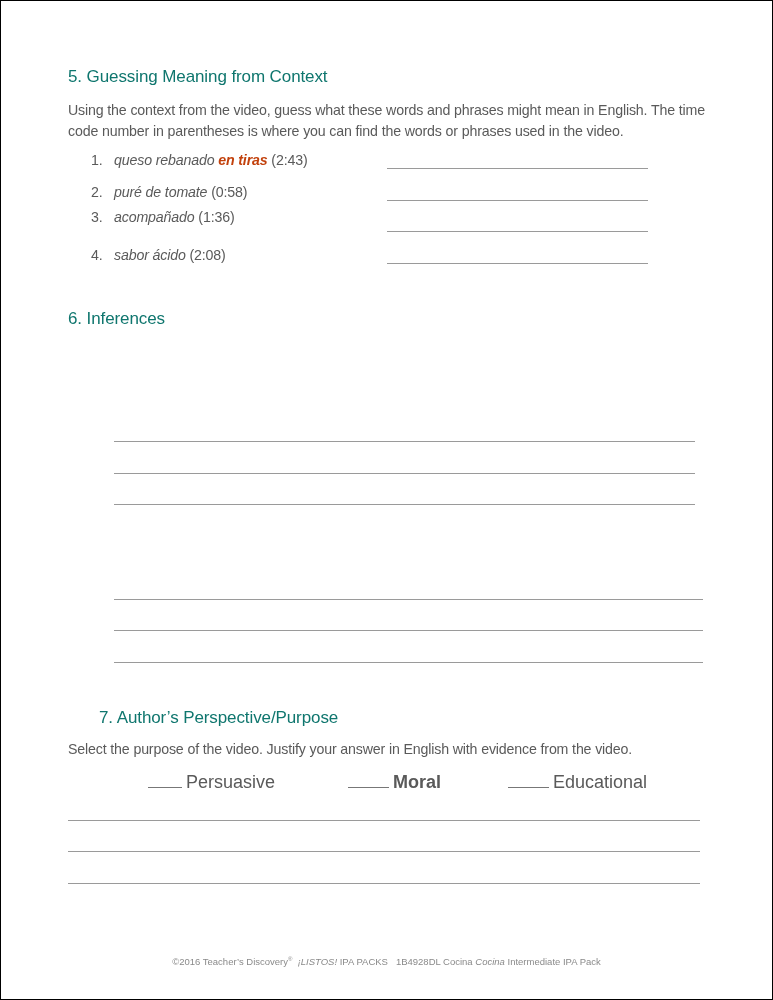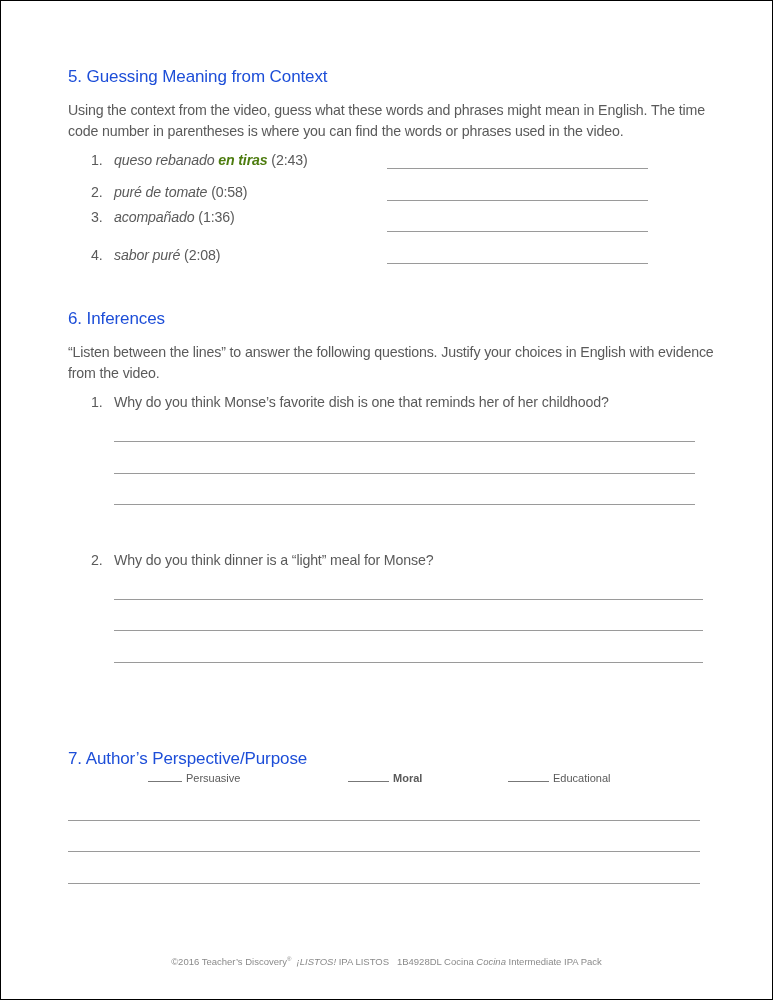--- a/index.html
+++ b/index.html
@@ -9,7 +9,7 @@
     border: 1px solid #000; background: #fff;
     font-family: "Liberation Sans", sans-serif;
   }
-  .h { position: absolute; left: 67px; font-size: 17px; color: #1d4ed8; font-weight: normal; margin: 0; letter-spacing: -0.1px; }
+  .h { position: absolute; left: 67px; font-size: 17px; color: #0f766e; font-weight: normal; margin: 0; letter-spacing: -0.1px; }
   .p { position: absolute; left: 67px; font-size: 14.2px; line-height: 21px; color: #5a5a5a; margin: 0; width: 650px; letter-spacing: -0.15px; }
   .item { position: absolute; left: 90px; font-size: 14.2px; color: #5a5a5a; white-space: nowrap; letter-spacing: -0.15px; }
   .item .num { display: inline-block; width: 23px; }

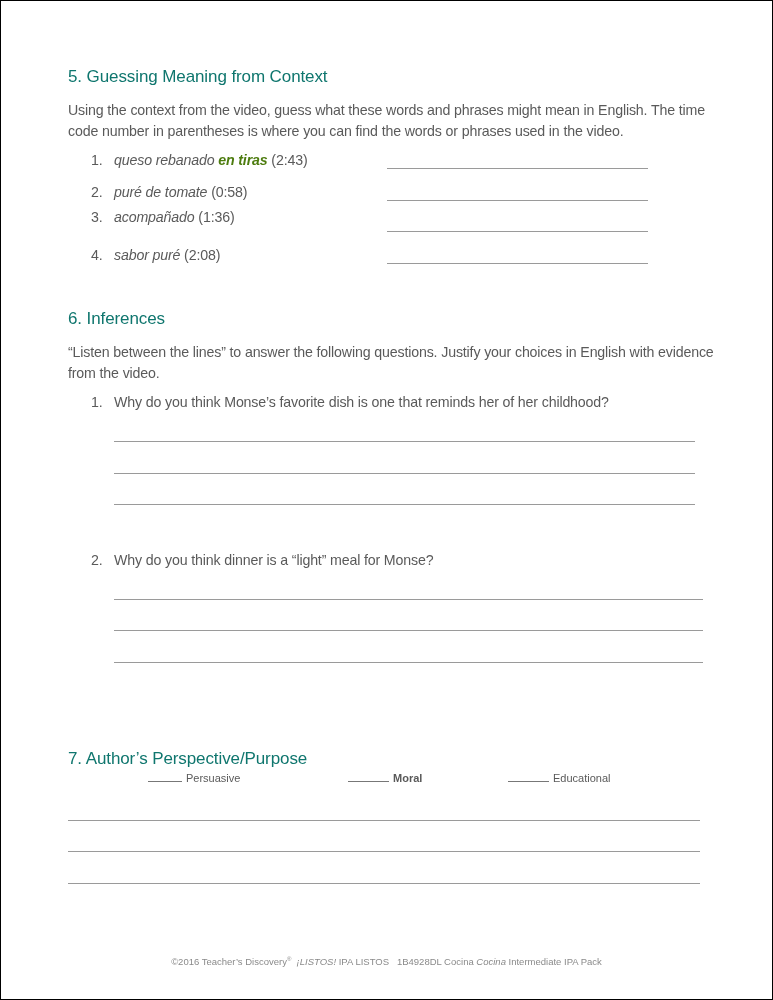--- a/index.html
+++ b/index.html
@@ -14,7 +14,7 @@
   .item { position: absolute; left: 90px; font-size: 14.2px; color: #5a5a5a; white-space: nowrap; letter-spacing: -0.15px; }
   .item .num { display: inline-block; width: 23px; }
   .item i { font-style: italic; text-align: center; }
-  .item b { font-weight: bold; font-style: italic; color: #4d7c0f; }
+  .item b { font-weight: bold; font-style: italic; color: #c2410c; }
   .line { position: absolute; height: 0; border-top: 1px solid #9a9a9a; }
   .choice { position: absolute; font-size: 11px; color: #5a5a5a; white-space: nowrap; }
   .choice .blank { display: inline-block; border-bottom: 1px solid #777; vertical-align: baseline; margin-right: 4px; height: 1px; }

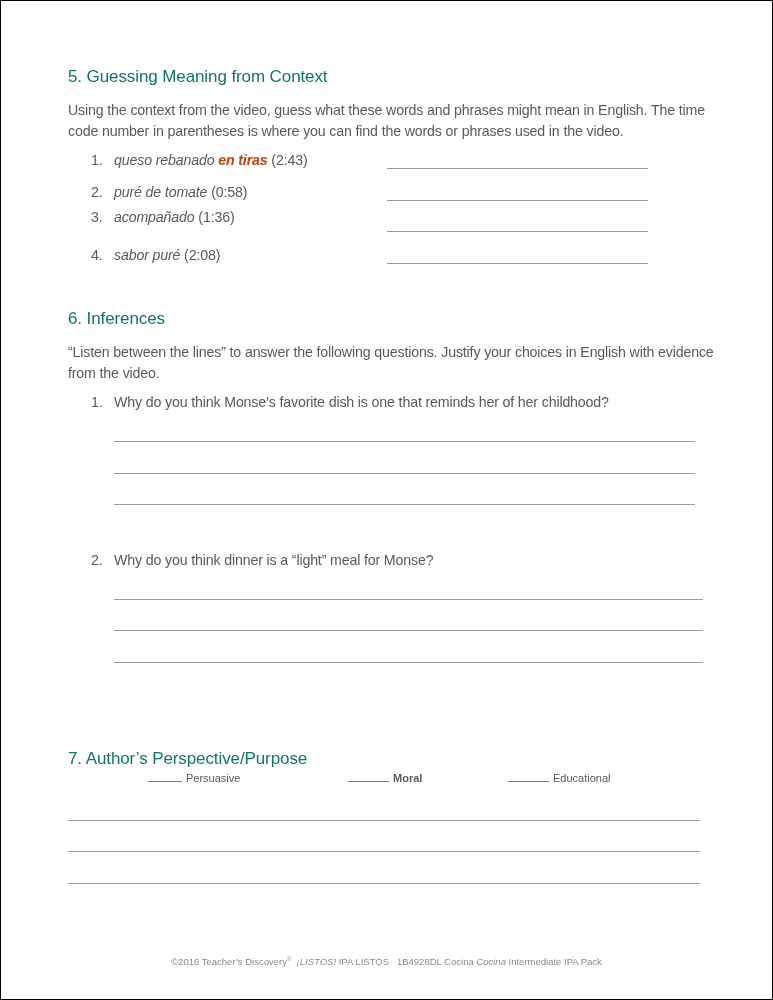--- a/index.html
+++ b/index.html
@@ -45,7 +45,7 @@
   <div class="line" style="left:386px; width:261px; top:230px;"></div>
 
   <div class="item" style="top:246px;">
-    <span class="num">4.</span><i>sabor puré</i><span> (2:08)</span>
+    <span class="num">4.</span><i>sabor ácido</i><span> (2:08)</span>
   </div>
   <div class="line" style="left:386px; width:261px; top:262px;"></div>
 

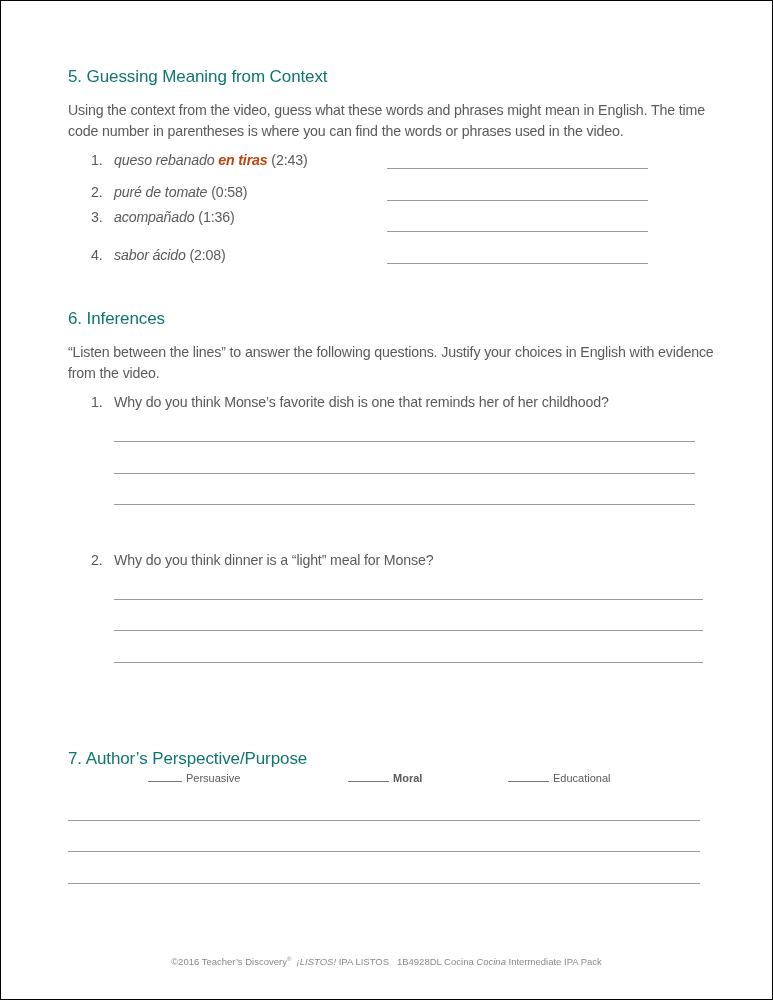--- a/index.html
+++ b/index.html
@@ -50,7 +50,6 @@
   <div class="line" style="left:386px; width:261px; top:262px;"></div>
 
   <h2 class="h" style="top:308px;">6. Inferences</h2>
-  <p class="p" style="top:341px;">“Listen between the lines” to answer the following questions. Justify your choices in English with evidence from the video.</p>
 
   <div class="item" style="top:393px;">
     <span class="num">1.</span><span>Why do you think Monse’s favorite dish is one that reminds her of her childhood?</span>

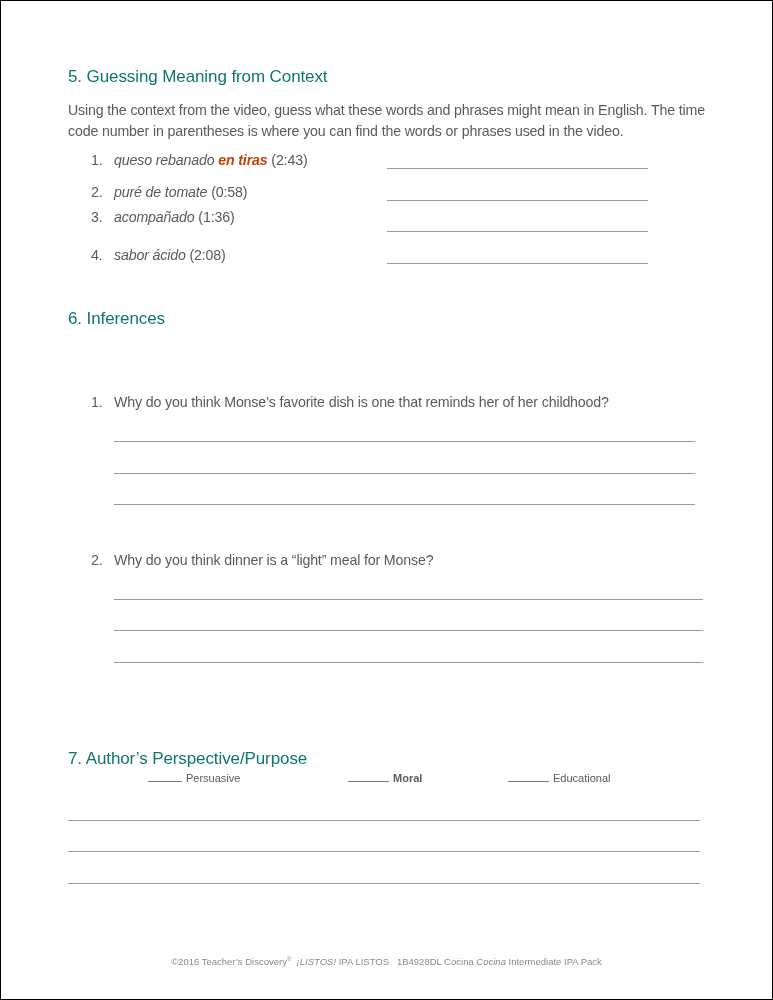--- a/index.html
+++ b/index.html
@@ -51,9 +51,6 @@
 
   <h2 class="h" style="top:308px;">6. Inferences</h2>
 
-  <div class="item" style="top:393px;">
-    <span class="num">1.</span><span>Why do you think Monse’s favorite dish is one that reminds her of her childhood?</span>
-  </div>
   <div class="line" style="left:113px; width:581px; top:440px;"></div>
   <div class="line" style="left:113px; width:581px; top:472px;"></div>
   <div class="line" style="left:113px; width:581px; top:503px;"></div>

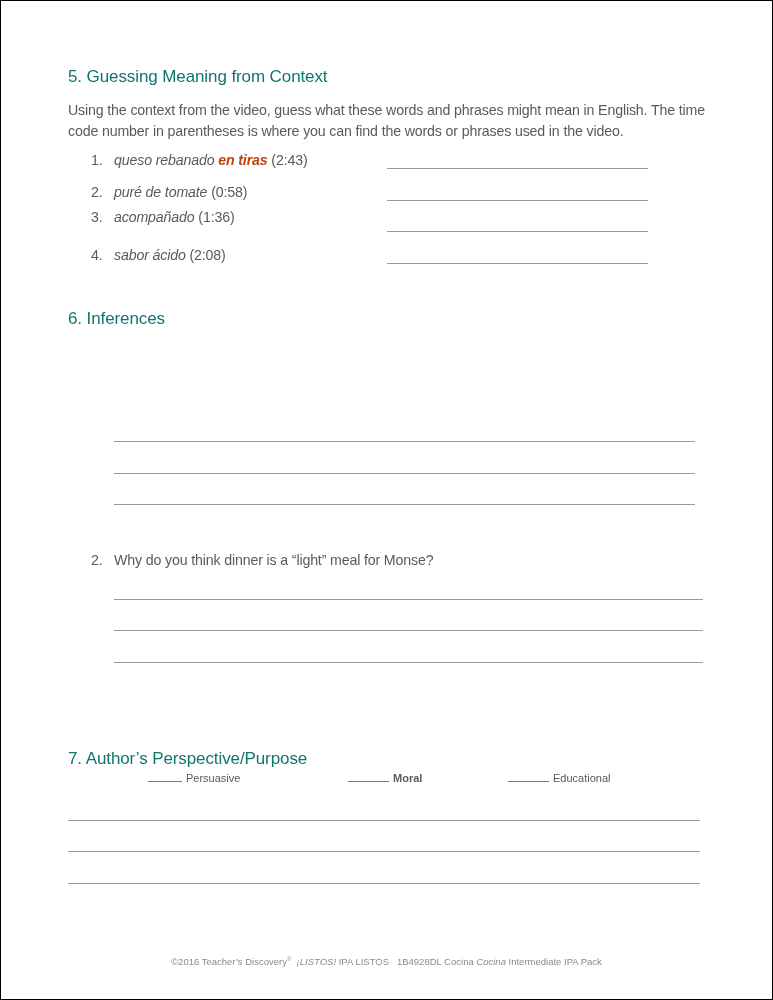--- a/index.html
+++ b/index.html
@@ -55,9 +55,6 @@
   <div class="line" style="left:113px; width:581px; top:472px;"></div>
   <div class="line" style="left:113px; width:581px; top:503px;"></div>
 
-  <div class="item" style="top:551px;">
-    <span class="num">2.</span><span>Why do you think dinner is a “light” meal for Monse?</span>
-  </div>
   <div class="line" style="left:113px; width:589px; top:598px;"></div>
   <div class="line" style="left:113px; width:589px; top:629px;"></div>
   <div class="line" style="left:113px; width:589px; top:661px;"></div>

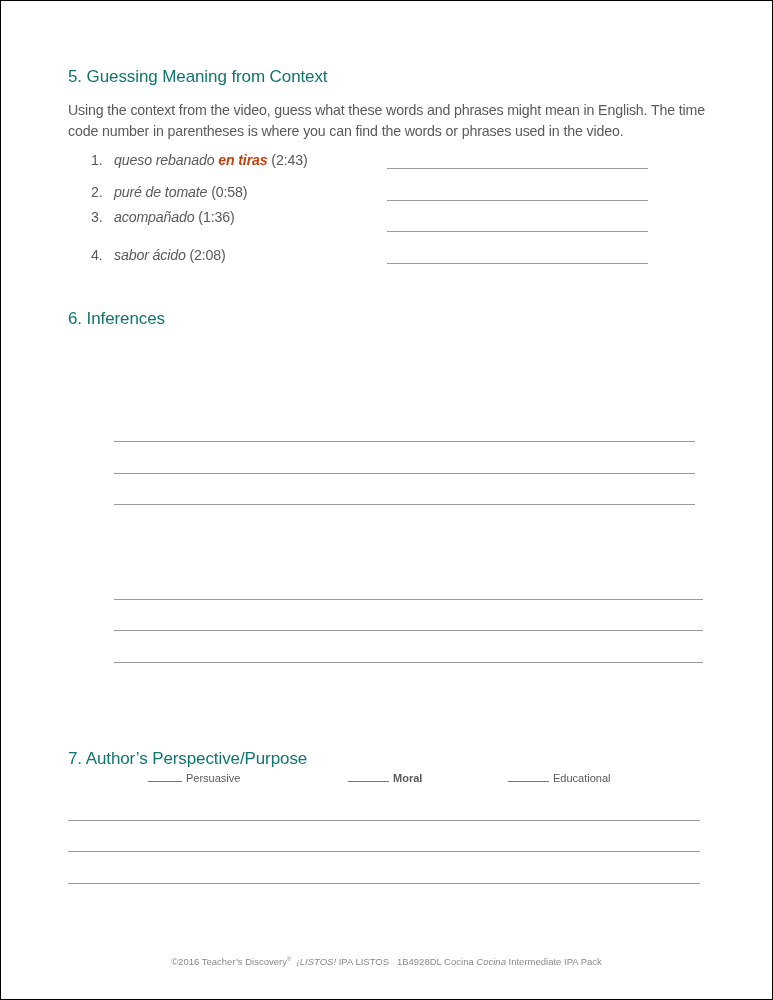--- a/index.html
+++ b/index.html
@@ -59,7 +59,7 @@
   <div class="line" style="left:113px; width:589px; top:629px;"></div>
   <div class="line" style="left:113px; width:589px; top:661px;"></div>
 
-  <h2 class="h" style="top:748px;">7. Author’s Perspective/Purpose</h2>
+  <h2 class="h" style="top:707px;margin-left:31px;">7. Author’s Perspective/Purpose</h2>
 
   <div class="choice" style="left:147px; top:771px;">
     <span class="blank" style="width:34px;"></span><span>Persuasive</span>

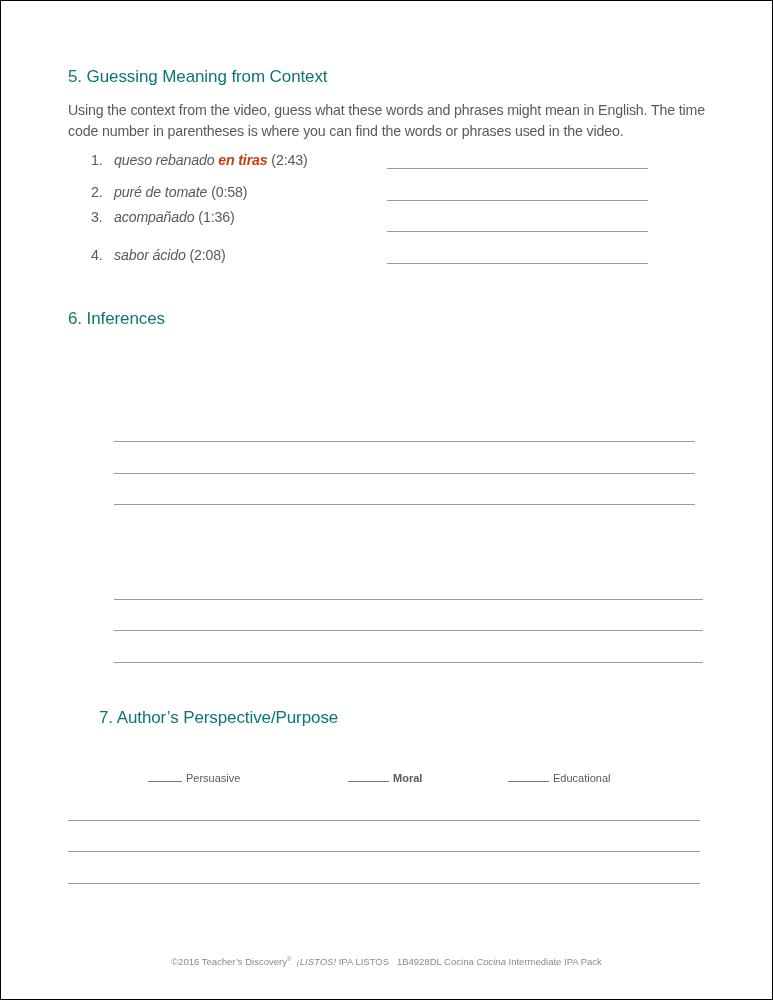--- a/index.html
+++ b/index.html
@@ -60,6 +60,7 @@
   <div class="line" style="left:113px; width:589px; top:661px;"></div>
 
   <h2 class="h" style="top:707px;margin-left:31px;">7. Author’s Perspective/Purpose</h2>
+  <p class="p" style="top:738px;">Select the purpose of the video. Justify your answer in English with evidence from the video.</p>
 
   <div class="choice" style="left:147px; top:771px;">
     <span class="blank" style="width:34px;"></span><span>Persuasive</span>

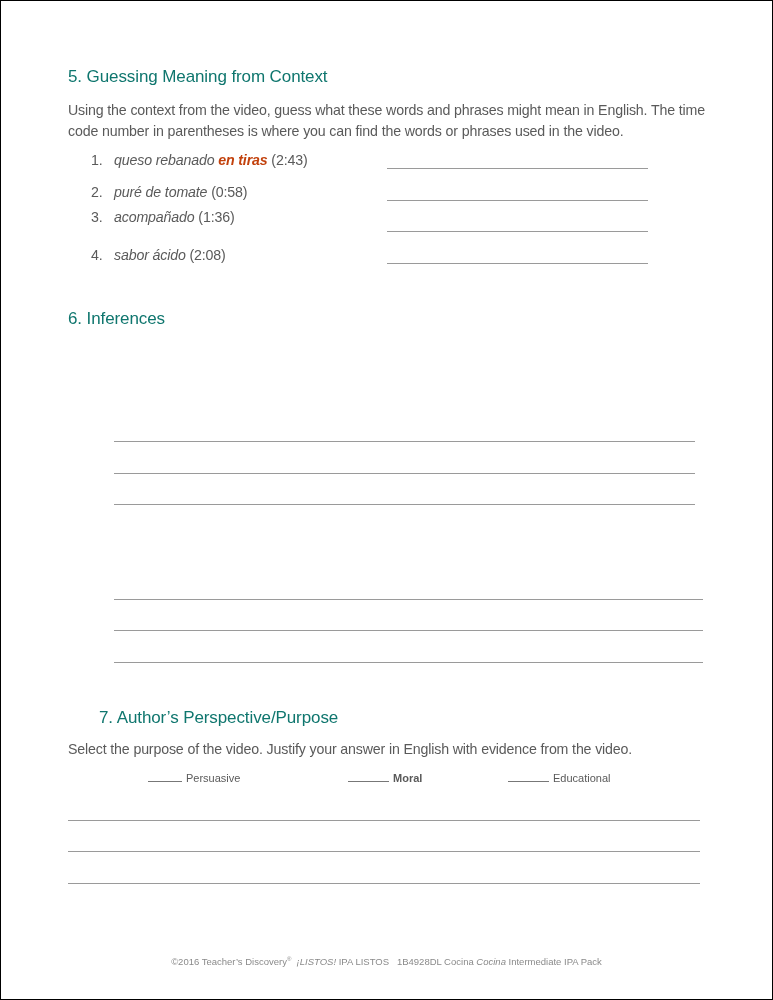--- a/index.html
+++ b/index.html
@@ -16,7 +16,7 @@
   .item i { font-style: italic; text-align: center; }
   .item b { font-weight: bold; font-style: italic; color: #c2410c; }
   .line { position: absolute; height: 0; border-top: 1px solid #9a9a9a; }
-  .choice { position: absolute; font-size: 11px; color: #5a5a5a; white-space: nowrap; }
+  .choice { position: absolute; font-size: 18px; color: #5a5a5a; white-space: nowrap; }
   .choice .blank { display: inline-block; border-bottom: 1px solid #777; vertical-align: baseline; margin-right: 4px; height: 1px; }
   .footer { position: absolute; left: 0; width: 771px; top: 955px; text-align: center; font-size: 9.5px; color: #8a8a8a; white-space: nowrap; }
   .footer i { font-style: italic; }

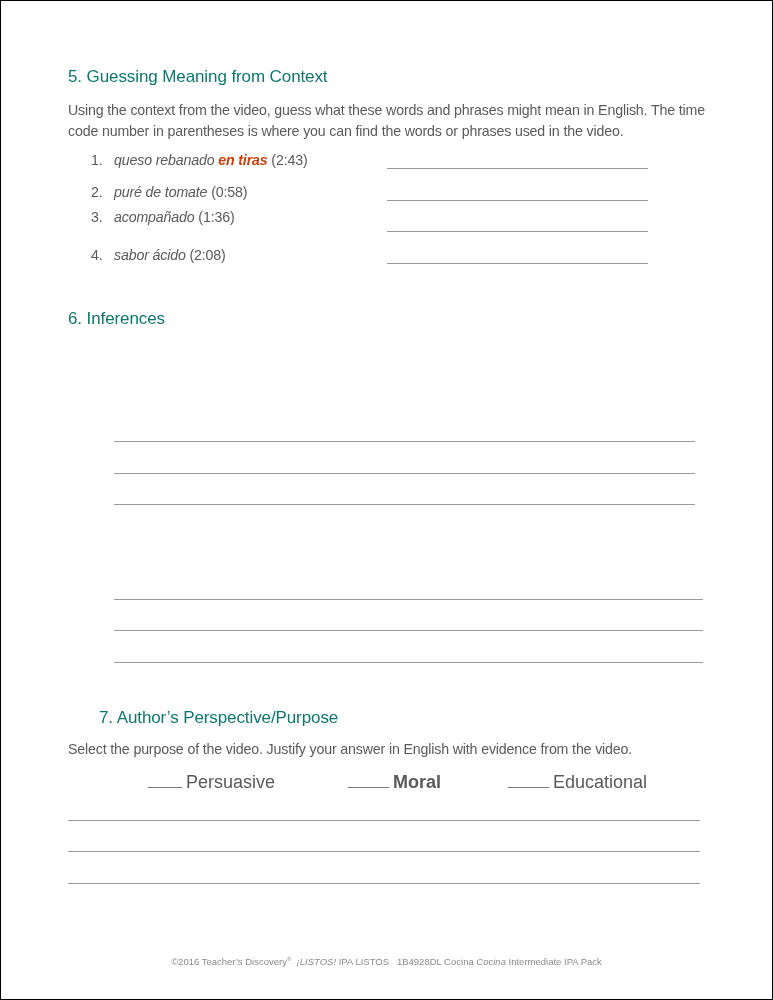--- a/index.html
+++ b/index.html
@@ -77,7 +77,7 @@
   <div class="line" style="left:67px; width:632px; top:882px;"></div>
 
   <div class="footer">
-    <span>©2016 Teacher’s Discovery</span><sup style="font-size:6px;">®</sup>&nbsp;&nbsp;<i>¡LISTOS!</i><span> IPA LISTOS</span>&nbsp;&nbsp;&nbsp;<span>1B4928DL Cocina </span><i>Cocina</i><span> Intermediate IPA Pack</span>
+    <span>©2016 Teacher’s Discovery</span><sup style="font-size:6px;">®</sup>&nbsp;&nbsp;<i>¡LISTOS!</i><span> IPA PACKS</span>&nbsp;&nbsp;&nbsp;<span>1B4928DL Cocina </span><i>Cocina</i><span> Intermediate IPA Pack</span>
   </div>
 </div>
 

